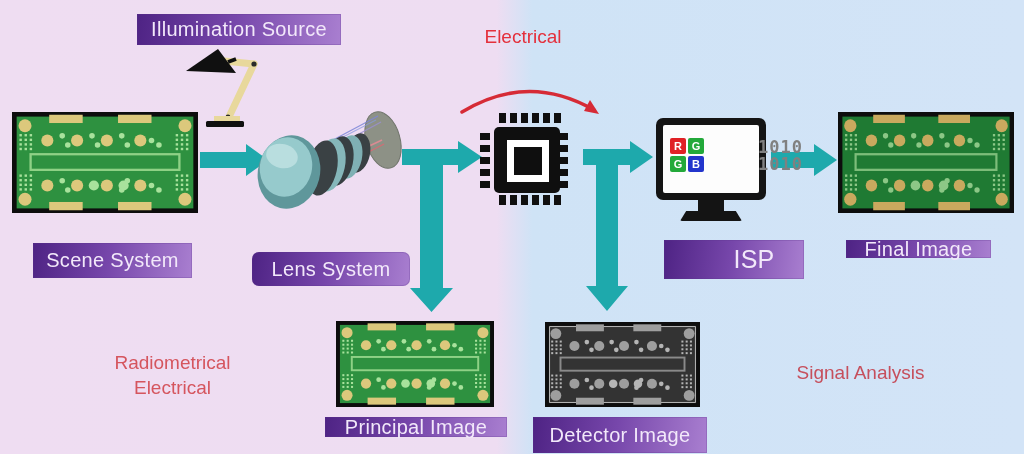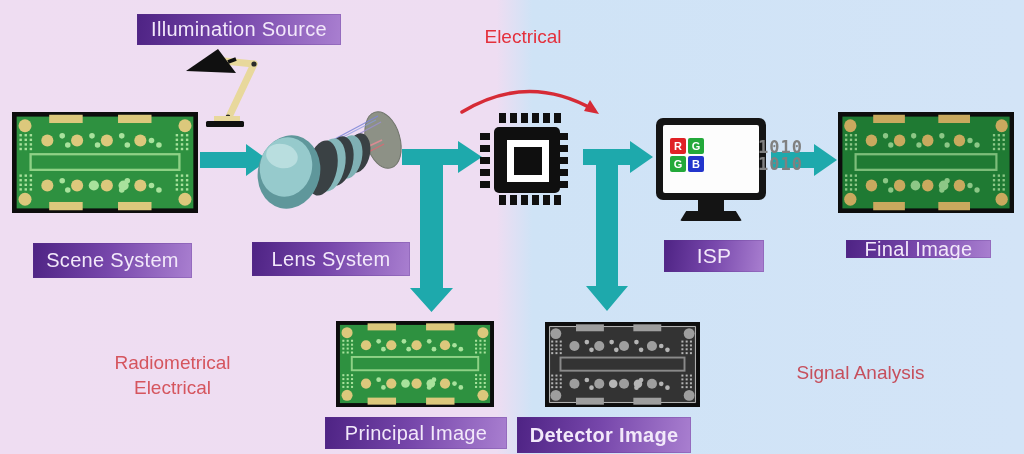--- a/index.html
+++ b/index.html
@@ -479,7 +479,7 @@
 
   <div class="plabel" style="left:137px;top:14px;width:204px;height:31px;">Illumination Source</div>
   <div class="plabel" style="left:33px;top:243px;width:159px;height:35px;">Scene System</div>
-  <div class="plabel" style="left:252px;top:242px;width:158px;height:34px;">Lens System</div>
+  <div class="plabel" style="left:252px;top:252px;width:158px;height:34px;border-radius:7px;">Lens System</div>
   <div class="plabel" style="left:664px;top:240px;width:100px;height:32px;font-size:21px;">ISP</div>
   <div class="plabel" style="left:846px;top:240px;width:145px;height:18px;">Final Image</div>
   <div class="plabel" style="left:325px;top:417px;width:182px;height:32px;">Principal Image</div>

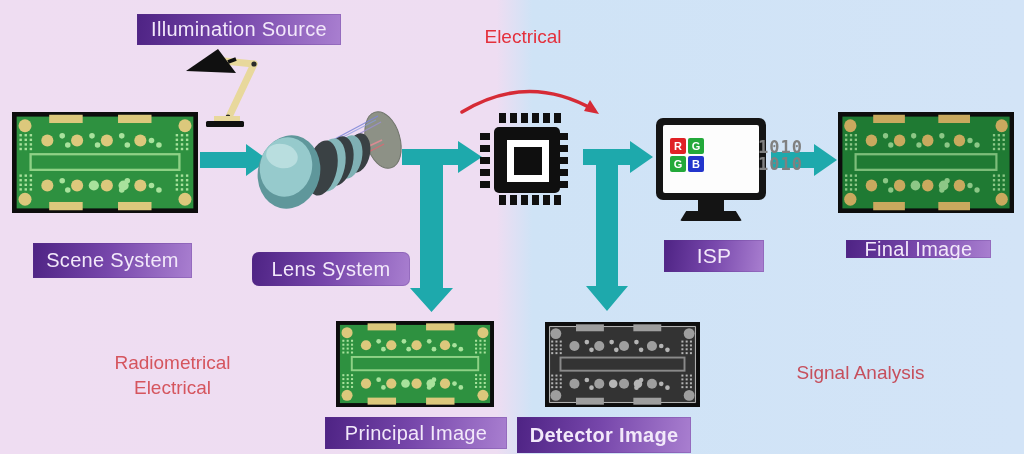--- a/index.html
+++ b/index.html
@@ -480,7 +480,7 @@
   <div class="plabel" style="left:137px;top:14px;width:204px;height:31px;">Illumination Source</div>
   <div class="plabel" style="left:33px;top:243px;width:159px;height:35px;">Scene System</div>
   <div class="plabel" style="left:252px;top:252px;width:158px;height:34px;border-radius:7px;">Lens System</div>
-  <div class="plabel" style="left:664px;top:240px;width:100px;height:32px;font-size:21px;">ISP</div>
+  <div class="plabel" style="left:664px;top:240px;width:100px;height:39px;font-size:25px;padding-left:40px;">ISP</div>
   <div class="plabel" style="left:846px;top:240px;width:145px;height:18px;">Final Image</div>
   <div class="plabel" style="left:325px;top:417px;width:182px;height:32px;">Principal Image</div>
   <div class="plabel" style="left:517px;top:417px;width:174px;height:36px;font-weight:bold;">Detector Image</div>

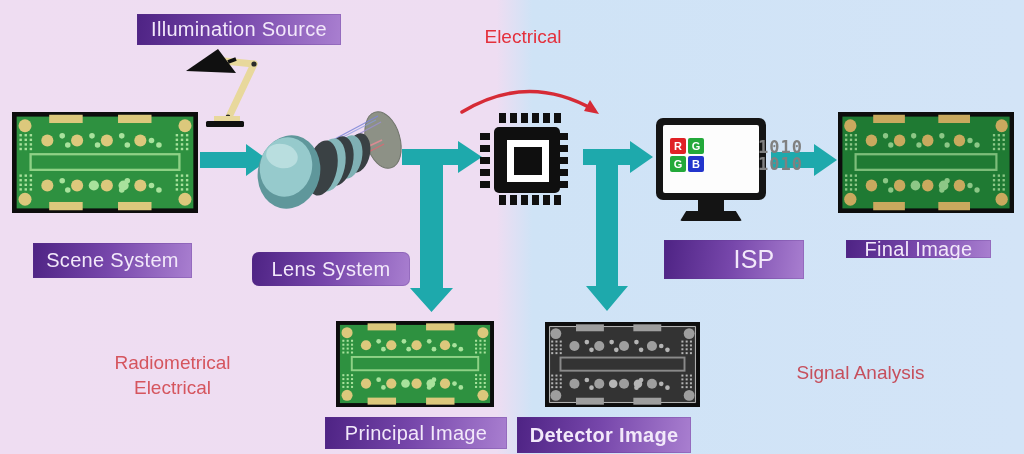--- a/index.html
+++ b/index.html
@@ -482,7 +482,7 @@
   <div class="plabel" style="left:252px;top:252px;width:158px;height:34px;border-radius:7px;">Lens System</div>
   <div class="plabel" style="left:664px;top:240px;width:100px;height:39px;font-size:25px;padding-left:40px;">ISP</div>
   <div class="plabel" style="left:846px;top:240px;width:145px;height:18px;">Final Image</div>
-  <div class="plabel" style="left:325px;top:417px;width:182px;height:32px;">Principal Image</div>
+  <div class="plabel" style="left:325px;top:417px;width:182px;height:20px;">Principal Image</div>
   <div class="plabel" style="left:517px;top:417px;width:174px;height:36px;font-weight:bold;">Detector Image</div>
 
   <div class="redtext red1" style="left:433px;top:24px;width:180px;text-align:center;">

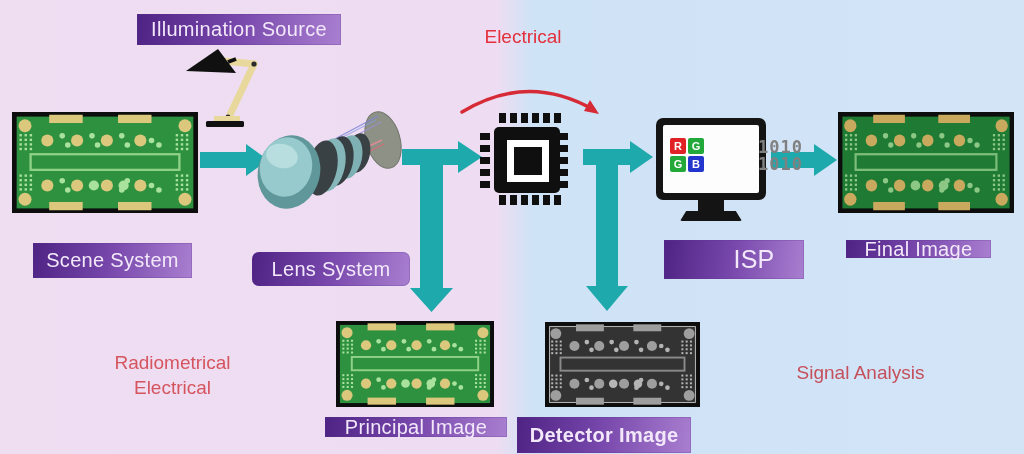--- a/index.html
+++ b/index.html
@@ -483,7 +483,7 @@
   <div class="plabel" style="left:664px;top:240px;width:100px;height:39px;font-size:25px;padding-left:40px;">ISP</div>
   <div class="plabel" style="left:846px;top:240px;width:145px;height:18px;">Final Image</div>
   <div class="plabel" style="left:325px;top:417px;width:182px;height:20px;">Principal Image</div>
-  <div class="plabel" style="left:517px;top:417px;width:174px;height:36px;font-weight:bold;">Detector Image</div>
+  <div class="plabel" style="left:533px;top:417px;width:174px;height:36px;">Detector Image</div>
 
   <div class="redtext red1" style="left:433px;top:24px;width:180px;text-align:center;">
     <div>Electrical</div>

